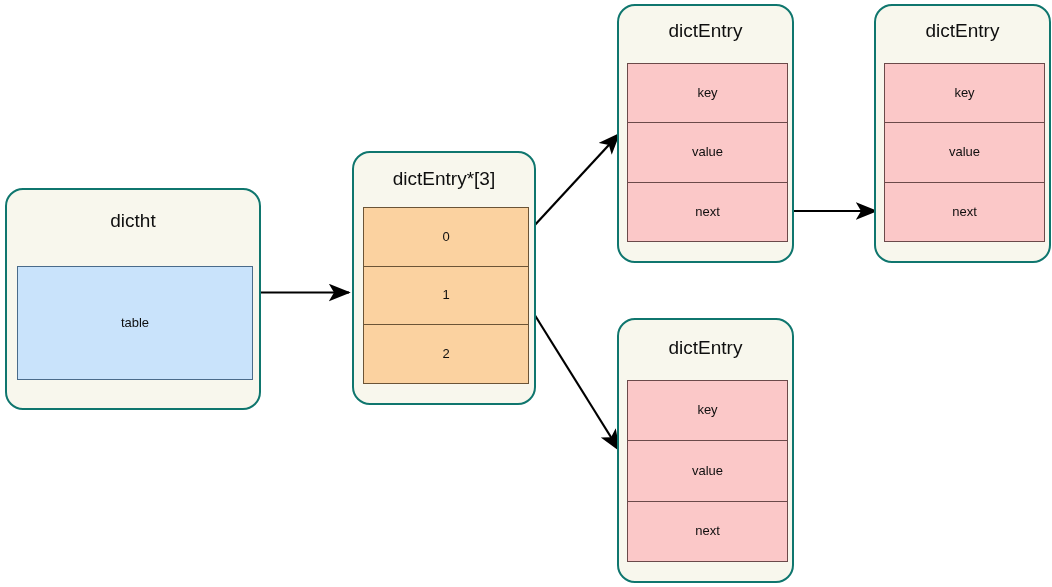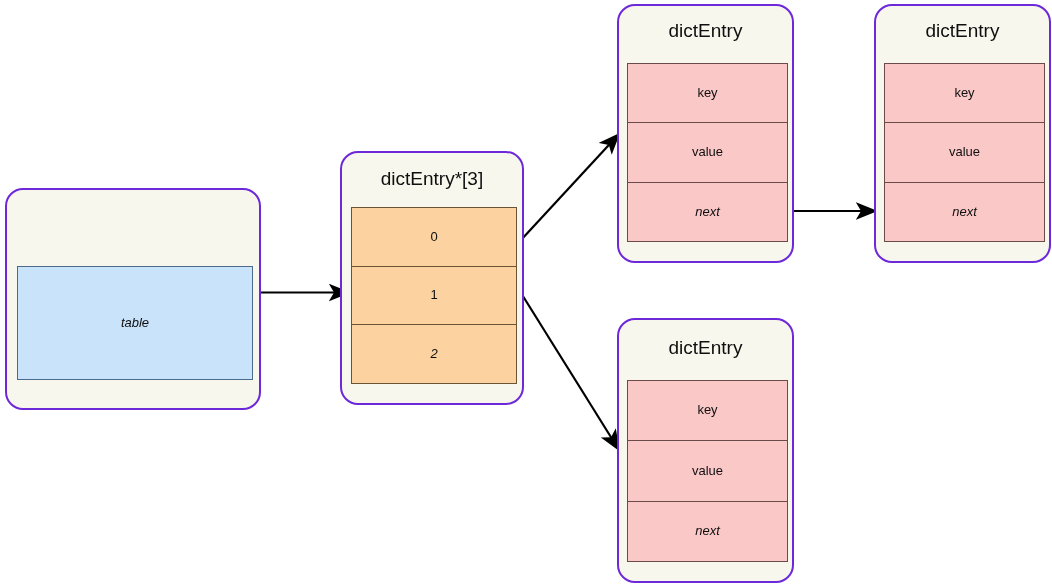--- a/index.html
+++ b/index.html
@@ -20,7 +20,7 @@
   .struct {
     position: absolute;
     background: #f8f7ed;
-    border: 2px solid #6d28d9;
+    border: 2px solid #0f766e;
     border-radius: 18px;
     box-sizing: border-box;
   }

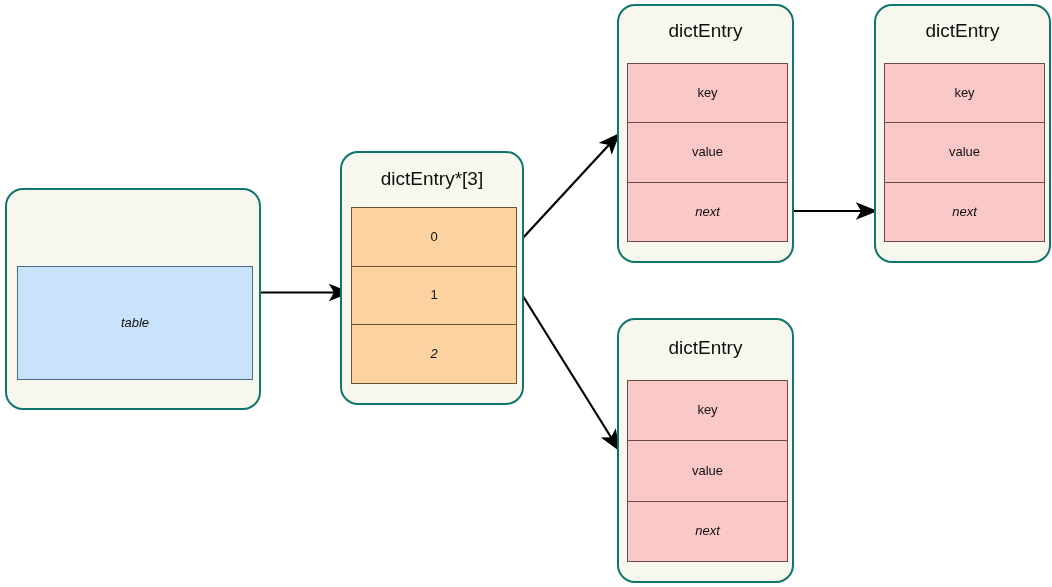--- a/index.html
+++ b/index.html
@@ -104,7 +104,7 @@
     </div>
   </div>
 
-  <div class="struct" style="left:340px; top:151px; width:184px; height:254px;">
+  <div class="struct" style="left:352px; top:151px; width:184px; height:254px;">
     <div class="struct-title" style="top:16px;">dictEntry*[3]</div>
     <div class="fields orange" style="left:9px; top:54px; width:166px; height:177px;">
       <div class="field">

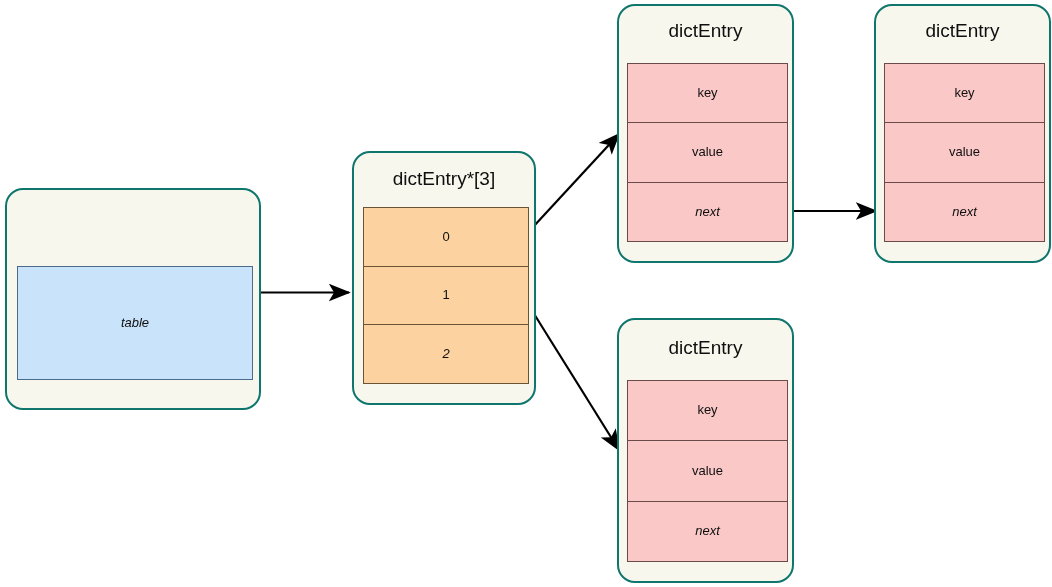--- a/index.html
+++ b/index.html
@@ -97,6 +97,7 @@
   </svg>
 
   <div class="struct" style="left:5px; top:188px; width:256px; height:222px;">
+    <div class="struct-title" style="top:21px;">dictht</div>
     <div class="fields blue" style="left:10px; top:76px; width:236px; height:114px;">
       <div class="field">
         <span>table</span>

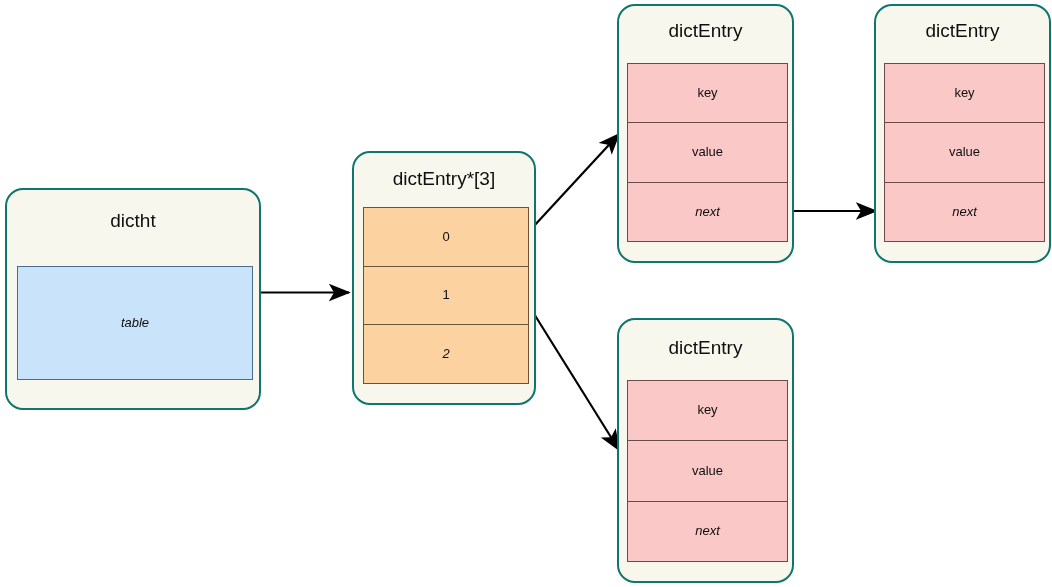--- a/index.html
+++ b/index.html
@@ -55,7 +55,7 @@
     border-bottom: 1.5px solid #4a4a58;
     line-height: 1.12;
   }
-  .field:last-child { border-bottom: none; font-style: italic; }
+  .field:last-child { border-bottom: none; }
 
   .fields.blue  { border-color: #4a6b8a; }
   .fields.blue  .field { background: #c9e3fb; border-bottom-color: #4a6b8a; }

